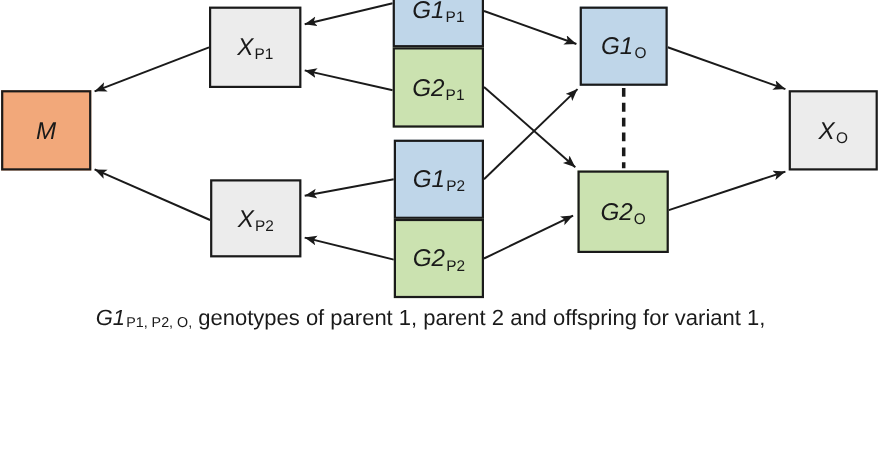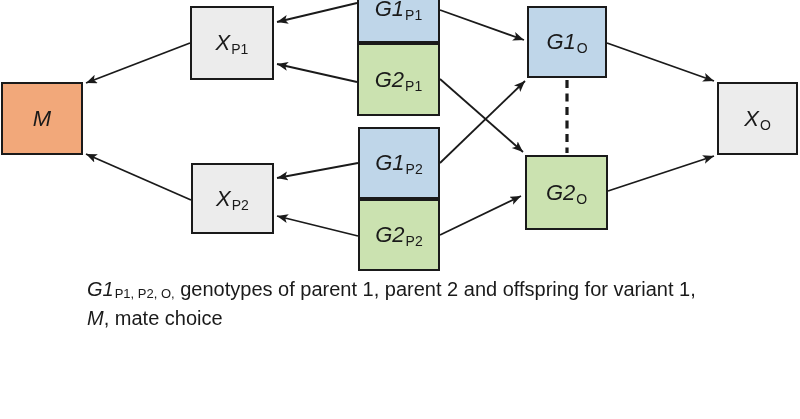--- a/index.html
+++ b/index.html
@@ -98,7 +98,6 @@
     </div>
   <div id="caption">
       <div class="cap-line"><span class="cap-main">G1</span><span class="cap-sub">P1, P2, O,</span><span class="cap-rest"> genotypes of parent 1, parent 2 and offspring for variant 1,</span></div>
-      <div class="cap-line"><span class="cap-main">M</span><span class="cap-rest">, mate choice</span></div>
     </div>
 </div>
 

